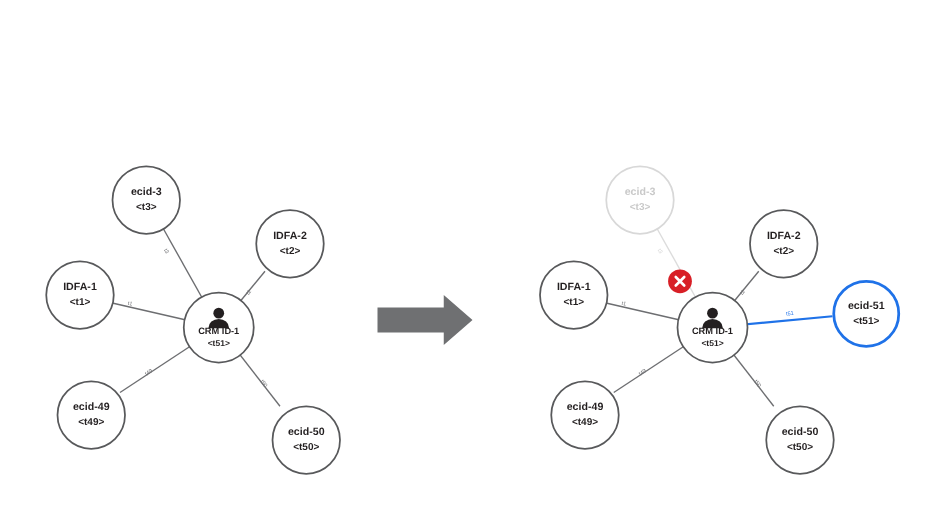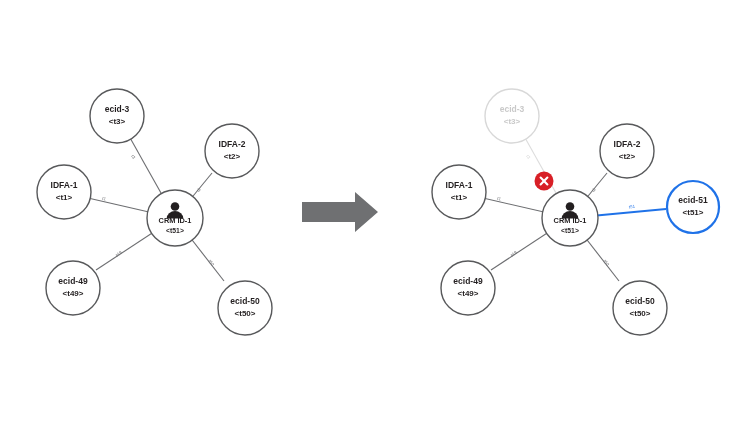--- a/index.html
+++ b/index.html
@@ -18,6 +18,7 @@
     width: 750px;
     height: 350px;
     background: #ffffff;
+    margin-top: 44px;
   }
   #graph-svg {
     position: absolute;

